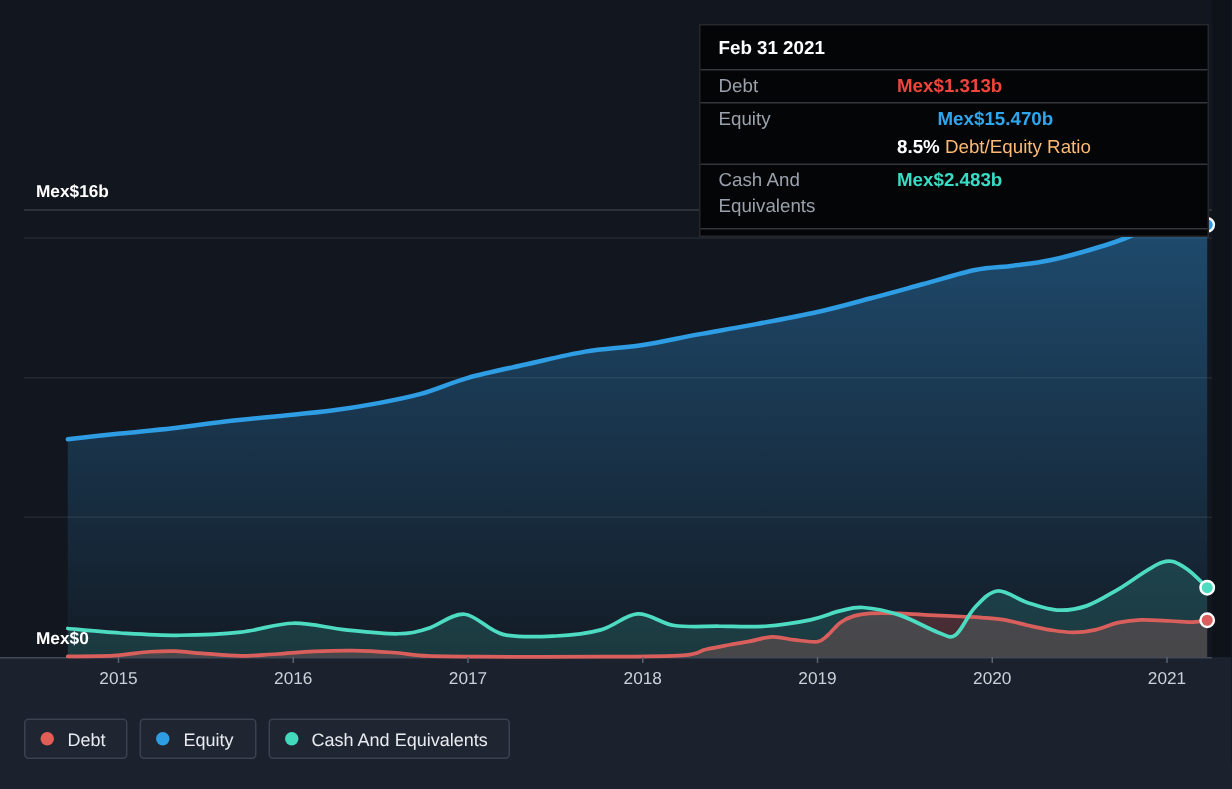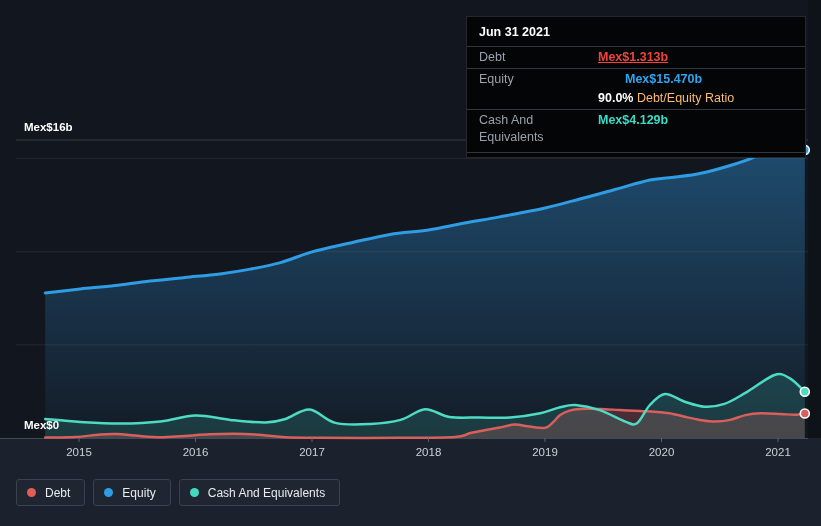--- a/index.html
+++ b/index.html
@@ -80,7 +80,7 @@
   </svg>
 
 <div class="tooltip">
-  <div class="tt-title">Jun 31 2021</div>
+  <div class="tt-title">Feb 31 2021</div>
   <div class="tt-row">
     <span class="tt-label">Debt</span>
     <span class="tt-value" style="color: rgb(239, 69, 59); text-decoration: underline;">Mex$1.313b</span>

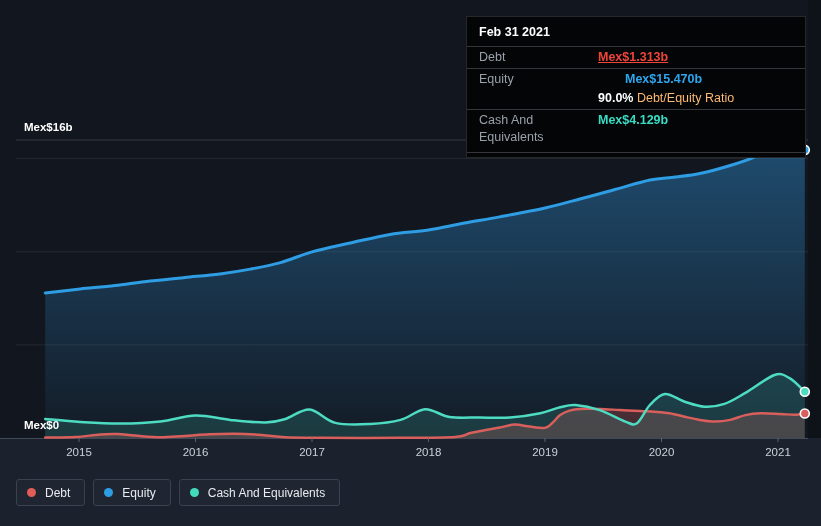--- a/index.html
+++ b/index.html
@@ -83,7 +83,7 @@
   <div class="tt-title">Feb 31 2021</div>
   <div class="tt-row">
     <span class="tt-label">Debt</span>
-    <span class="tt-value" style="color: rgb(239, 69, 59); text-decoration: underline;">Mex$1.313b</span>
+    <span class="tt-value" style="color: rgb(239, 69, 59);">Mex$1.313b</span>
   </div>
   <div class="tt-row">
     <span class="tt-label">Equity</span>

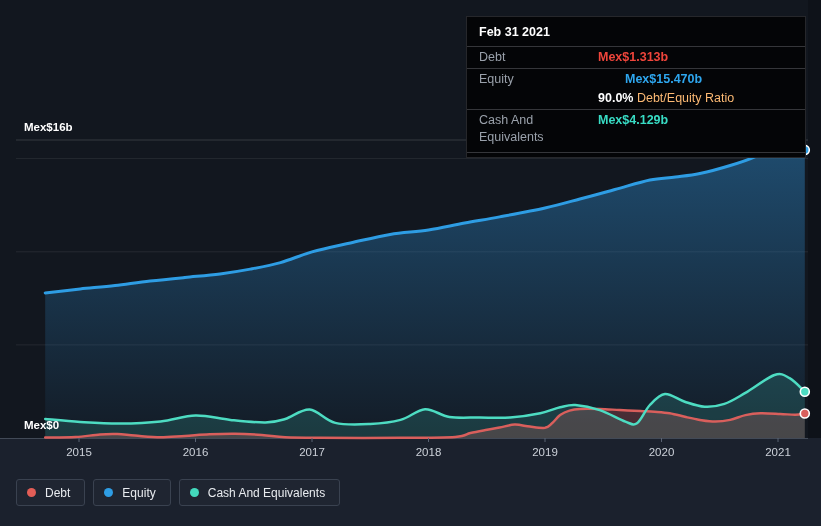--- a/index.html
+++ b/index.html
@@ -91,7 +91,7 @@
   </div>
   <div class="tt-row no-line">
     <span class="tt-label"></span>
-    <span class="tt-ratio"><b>90.0%</b> <span class="muted">Debt/Equity Ratio</span></span>
+    <span class="tt-ratio"><b>8.5%</b> <span class="muted">Debt/Equity Ratio</span></span>
   </div>
   <div class="tt-row">
     <span class="tt-label">Cash And Equivalents</span>

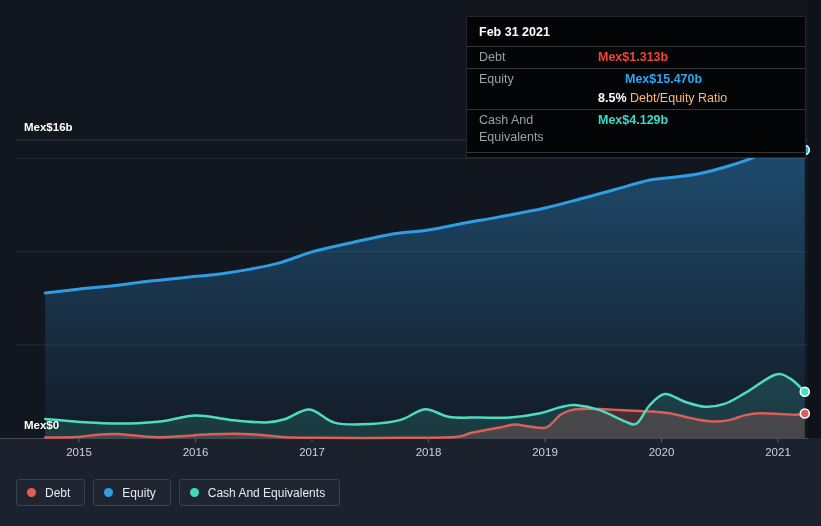--- a/index.html
+++ b/index.html
@@ -95,7 +95,7 @@
   </div>
   <div class="tt-row">
     <span class="tt-label">Cash And Equivalents</span>
-    <span class="tt-value" style="color: rgb(56, 220, 196);">Mex$4.129b</span>
+    <span class="tt-value" style="color: rgb(56, 220, 196);">Mex$2.483b</span>
   </div>
 </div>
 

